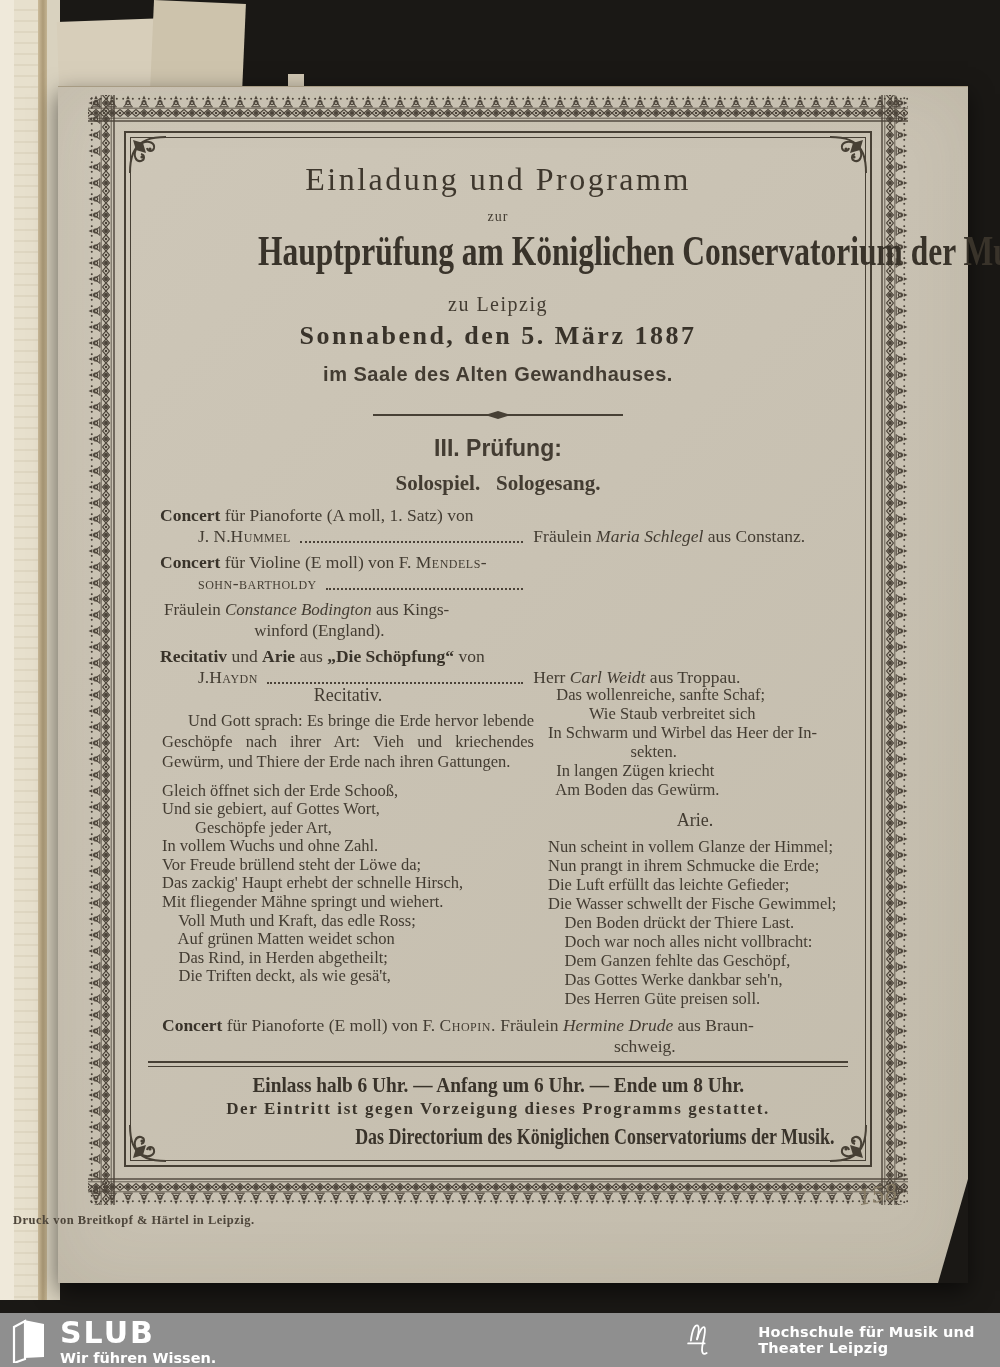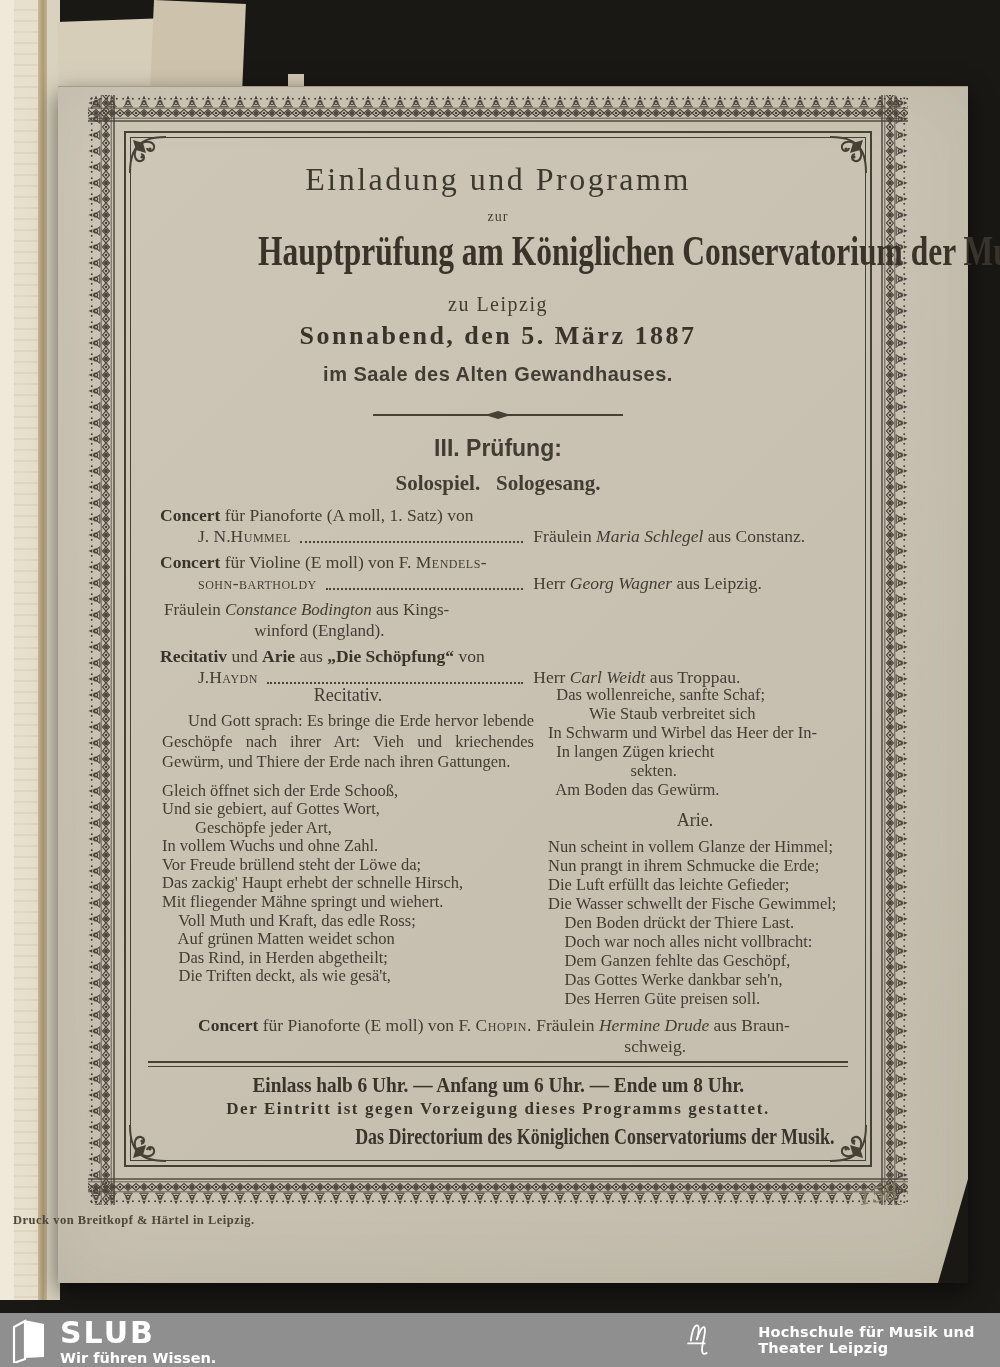--- a/index.html
+++ b/index.html
@@ -303,9 +303,6 @@
                 <span class="sc">sohn-bartholdy</span>
                 <span class="dots"></span>
               </div>
-          </div>
-          <div class="prog-right">
-            <div><span>Herr </span><i>Georg Wagner</i><span> aus Leipzig.</span></div>
           </div>
         </div>
 

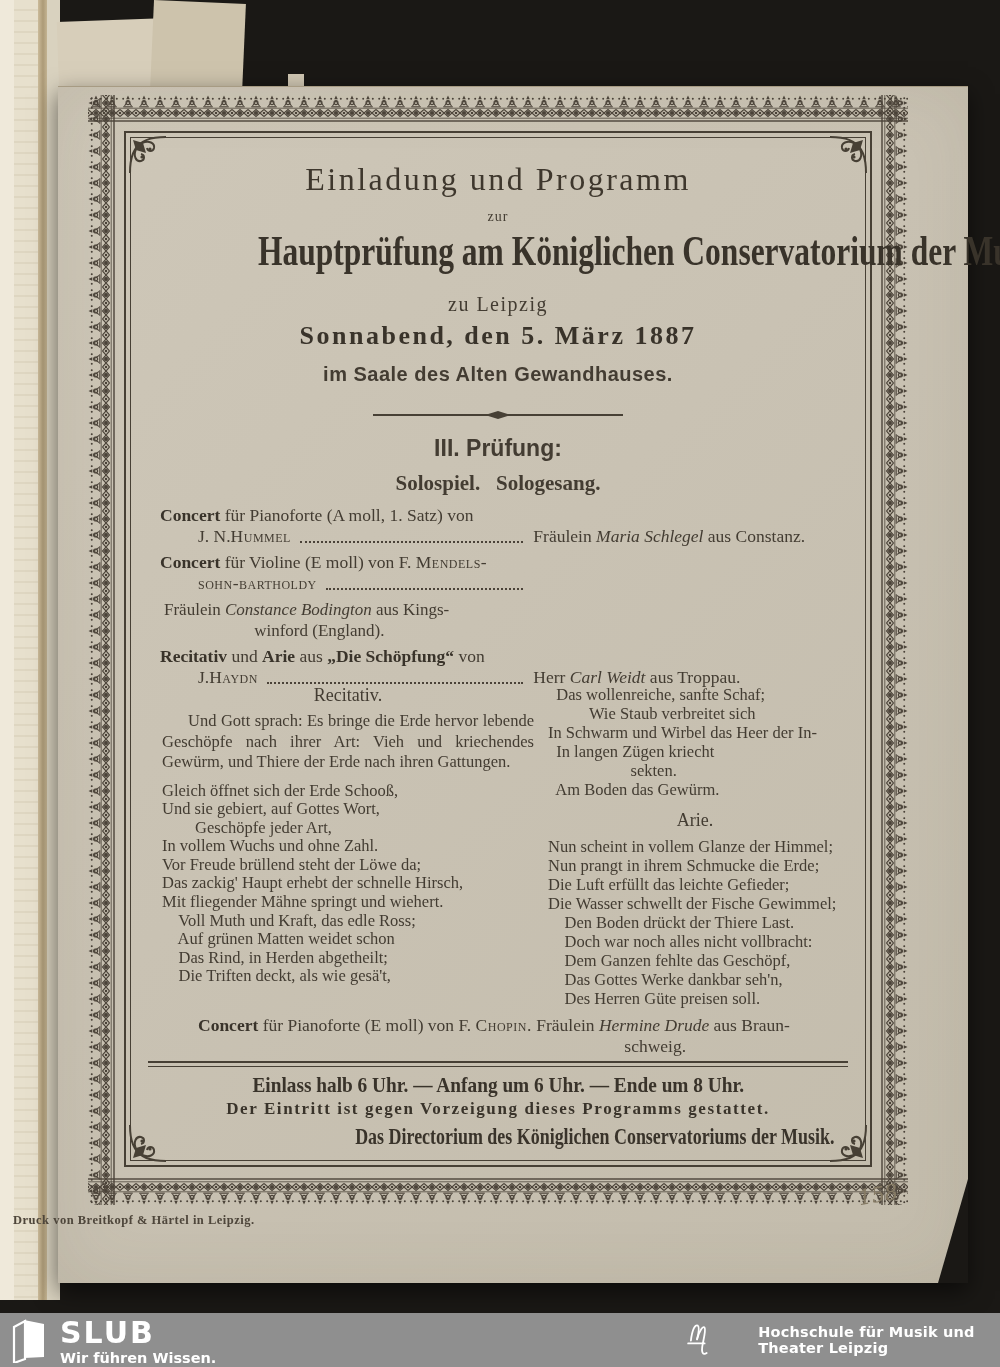--- a/index.html
+++ b/index.html
@@ -351,8 +351,8 @@
               <div class="pline">  Das wollenreiche, sanfte Schaf;</div>
               <div class="pline">          Wie Staub verbreitet sich</div>
               <div class="pline">In Schwarm und Wirbel das Heer der In-</div>
+              <div class="pline">                    sekten.</div>
               <div class="pline">  In langen Zügen kriecht</div>
-              <div class="pline">                    sekten.</div>
               <div class="pline">  Am Boden das Gewürm.</div>
             </div>
           <div class="poem-heading arie-h">Arie.</div>

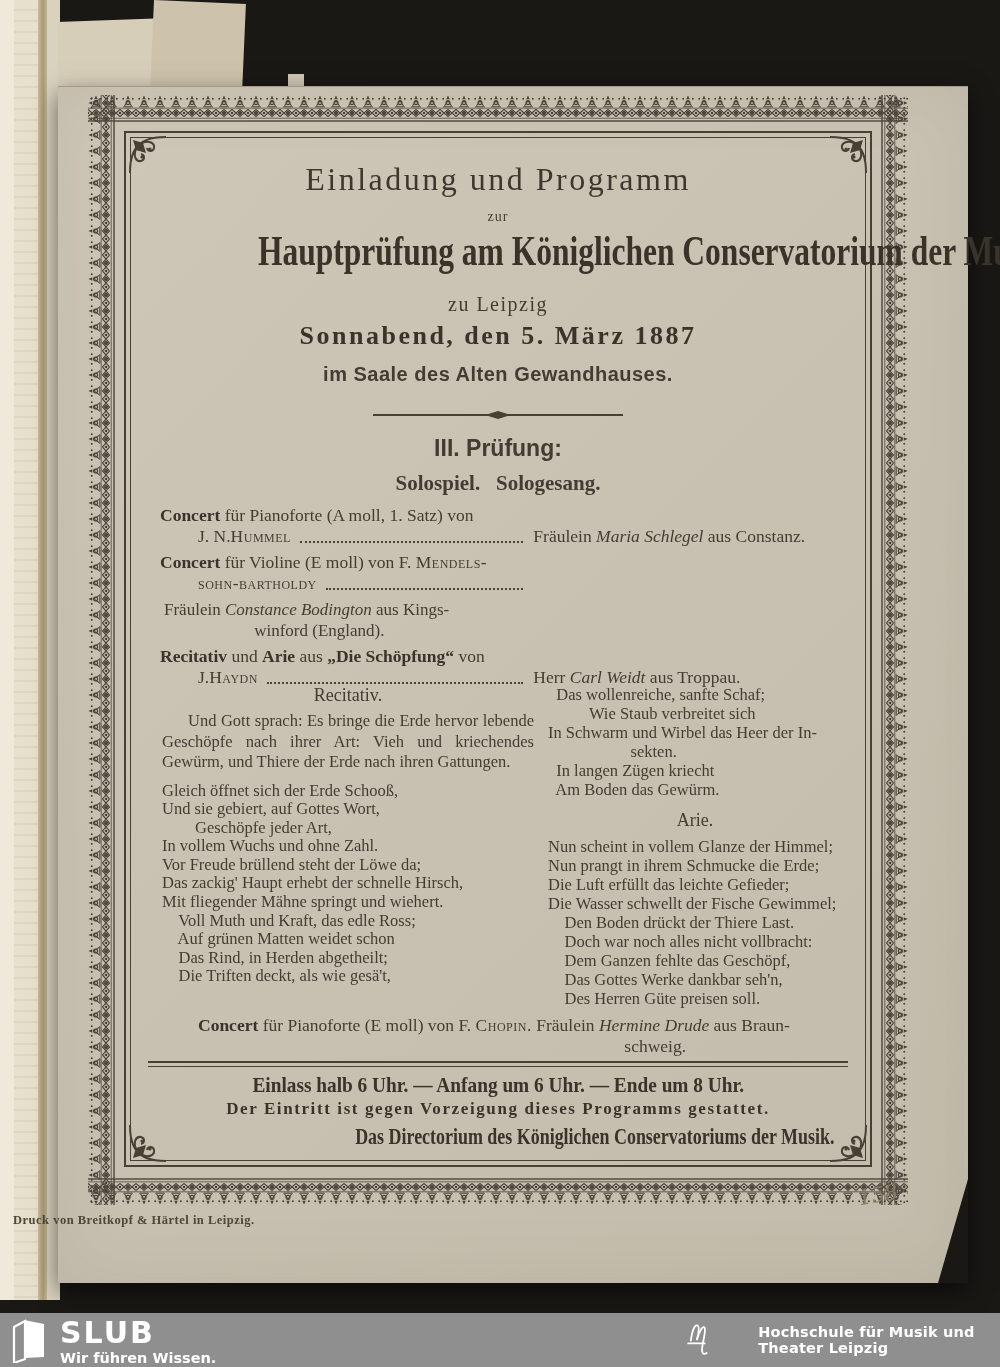--- a/index.html
+++ b/index.html
@@ -85,7 +85,7 @@
   .arie-h{margin:11px 0 6px 0;}
 
   
-  .final{position:absolute;left:36px;right:28px;top:882px;text-align:left;font-size:17.5px;line-height:21px;margin-left:36px;}
+  .final{position:absolute;left:36px;right:28px;top:882px;text-align:left;font-size:17.5px;line-height:21px;}
   .final-l1{white-space:nowrap;}
   .final-l2{margin-left:57%;width:28%;text-align:center;}
   .dblrule{position:absolute;left:22px;right:22px;top:928px;height:3px;

